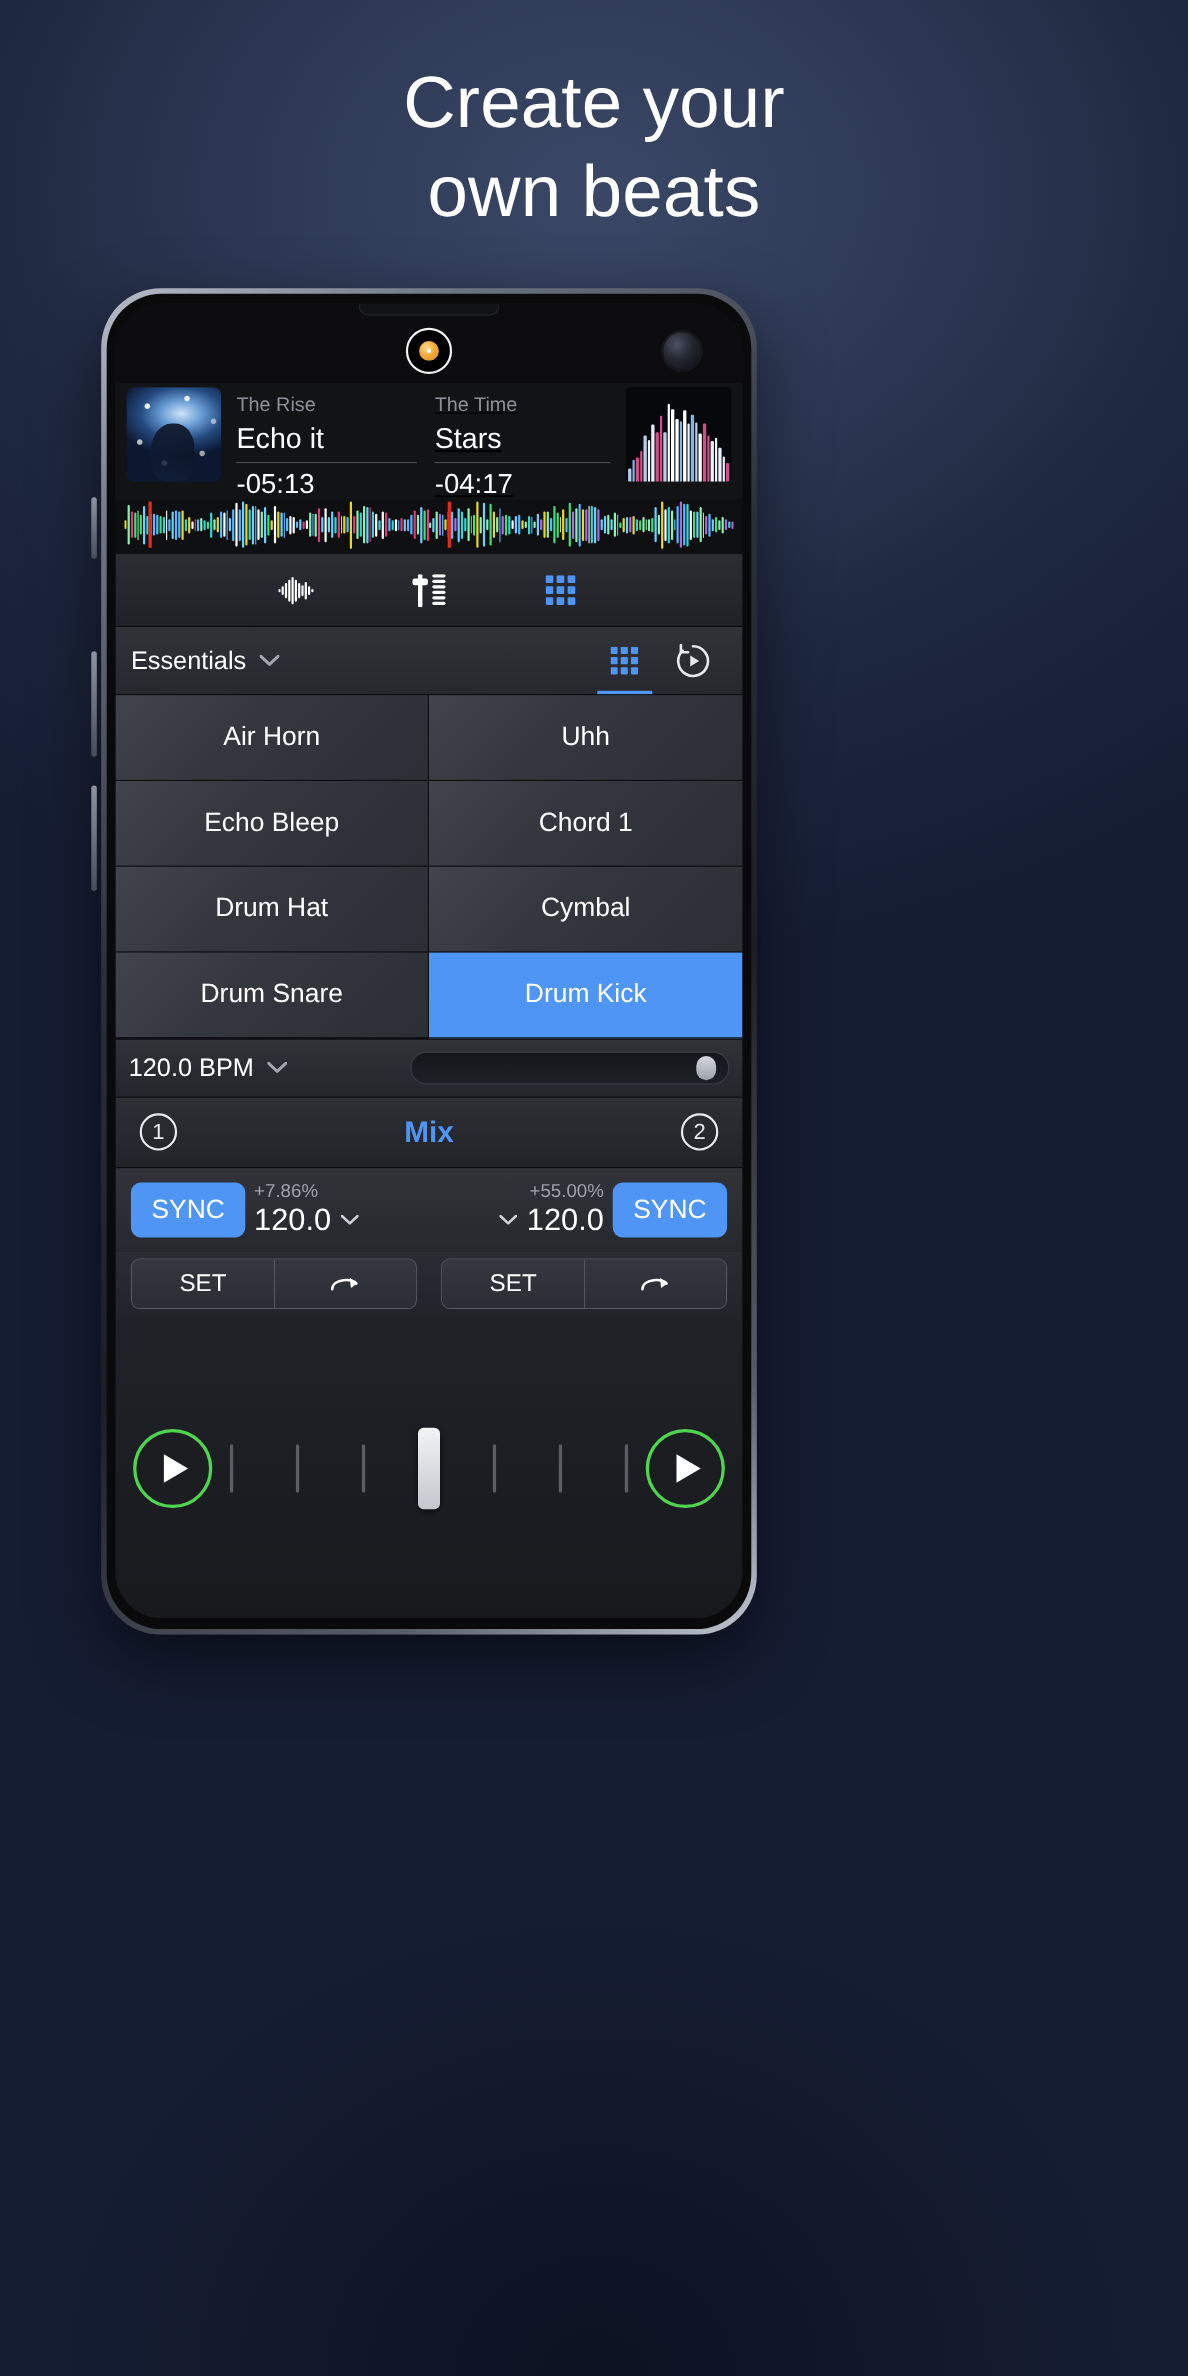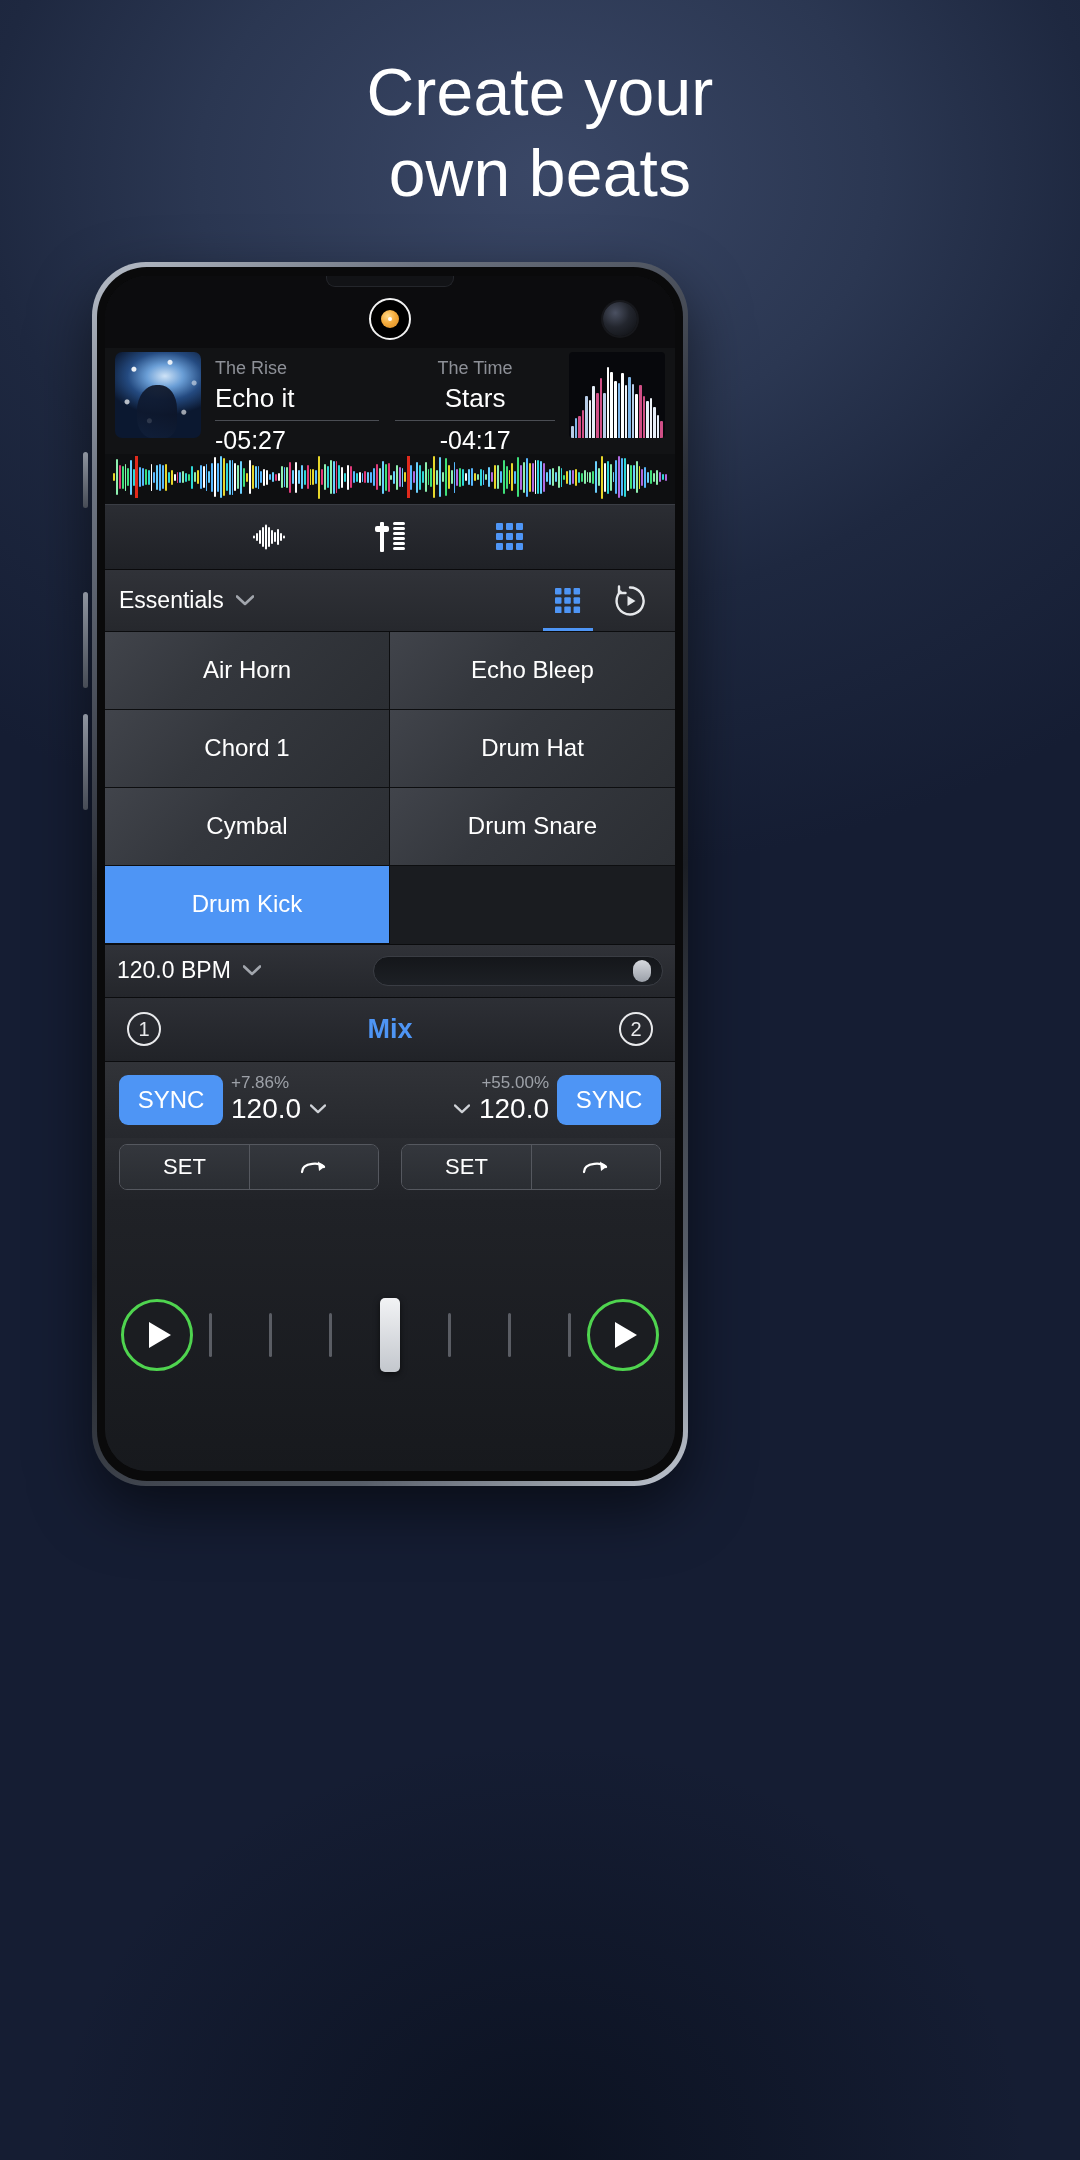--- a/index.html
+++ b/index.html
@@ -173,7 +173,7 @@
     padding: 6px 8px 0 14px;
     min-width: 0;
   }
-  .meta.right { text-align: center; padding: 6px 14px 0 8px; }
+  .meta.right { text-align: left; padding: 6px 14px 0 8px; text-decoration: underline; }
   .meta .artist {
     color: #8d9097;
     font-size: 18px;

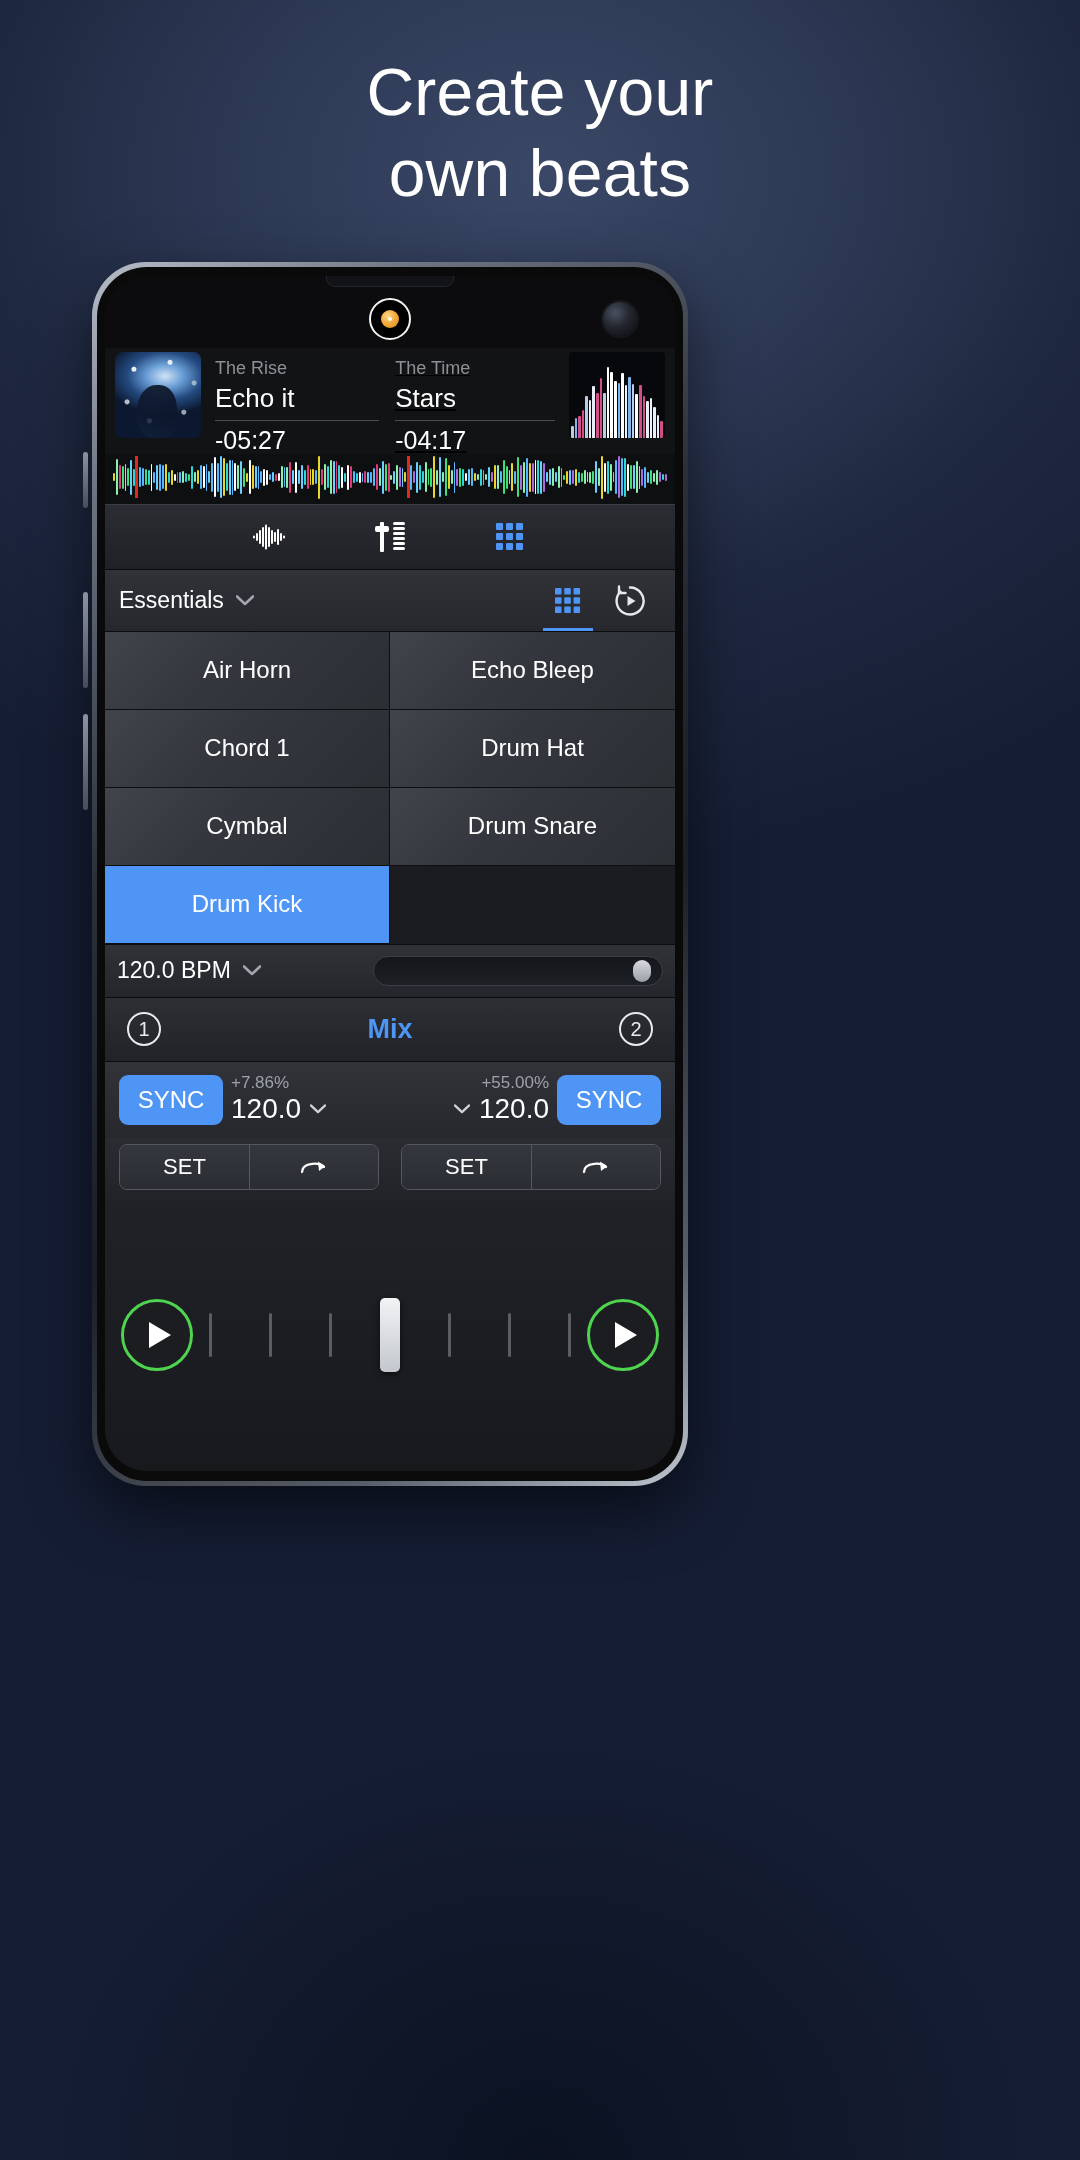--- a/index.html
+++ b/index.html
@@ -458,7 +458,7 @@
           <div class="artist">The Rise</div>
           <div class="title">Echo it</div>
           <div class="rule"></div>
-          <div class="time">-05:27</div>
+          <div class="time">-05:13</div>
         </div>
         <div class="meta right">
           <div class="artist">The Time</div>

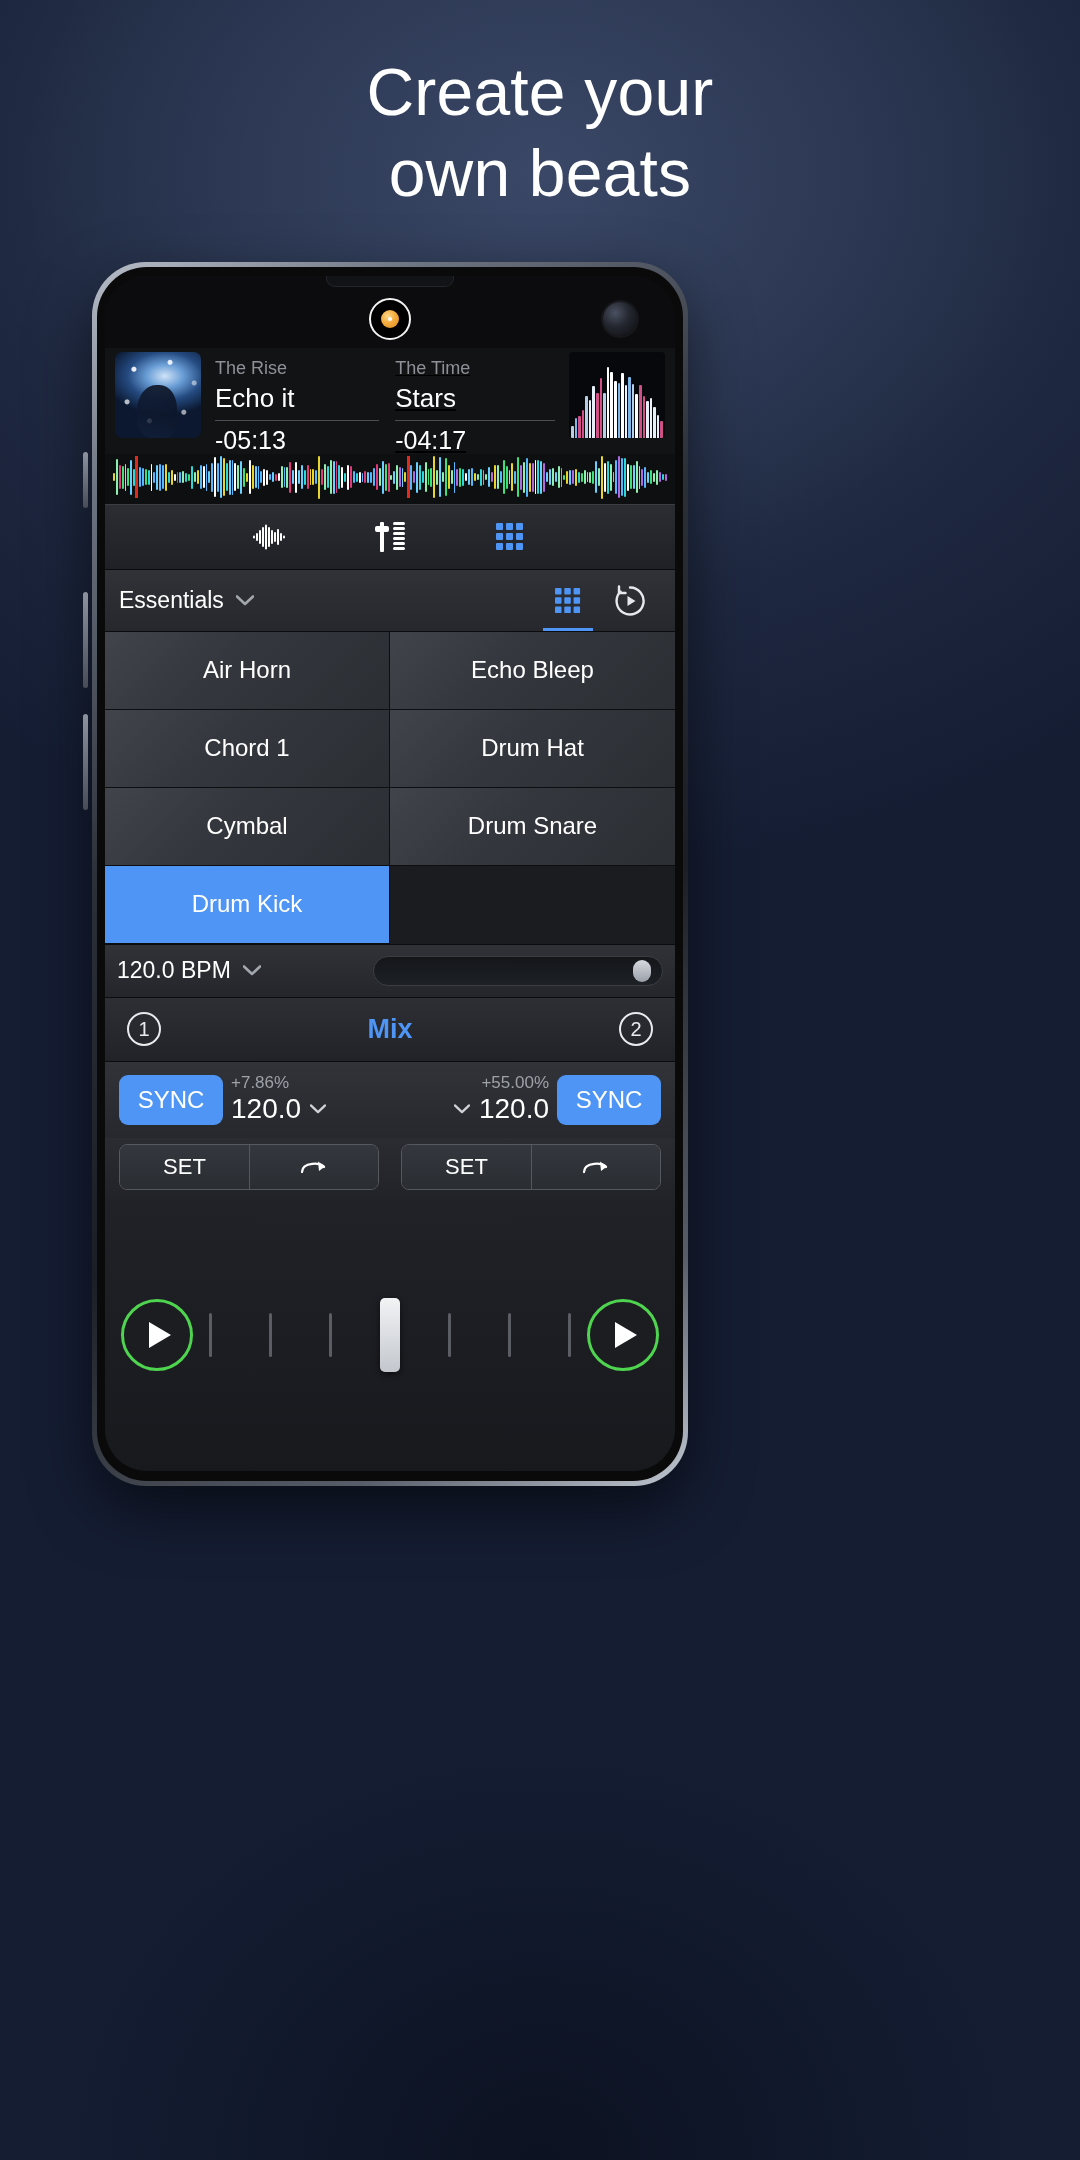--- a/index.html
+++ b/index.html
@@ -789,6 +789,9 @@
             <span>Air Horn</span>
           </div>
         <div class="pad">
+            <span>Uhh</span>
+          </div>
+        <div class="pad">
             <span>Echo Bleep</span>
           </div>
         <div class="pad">

